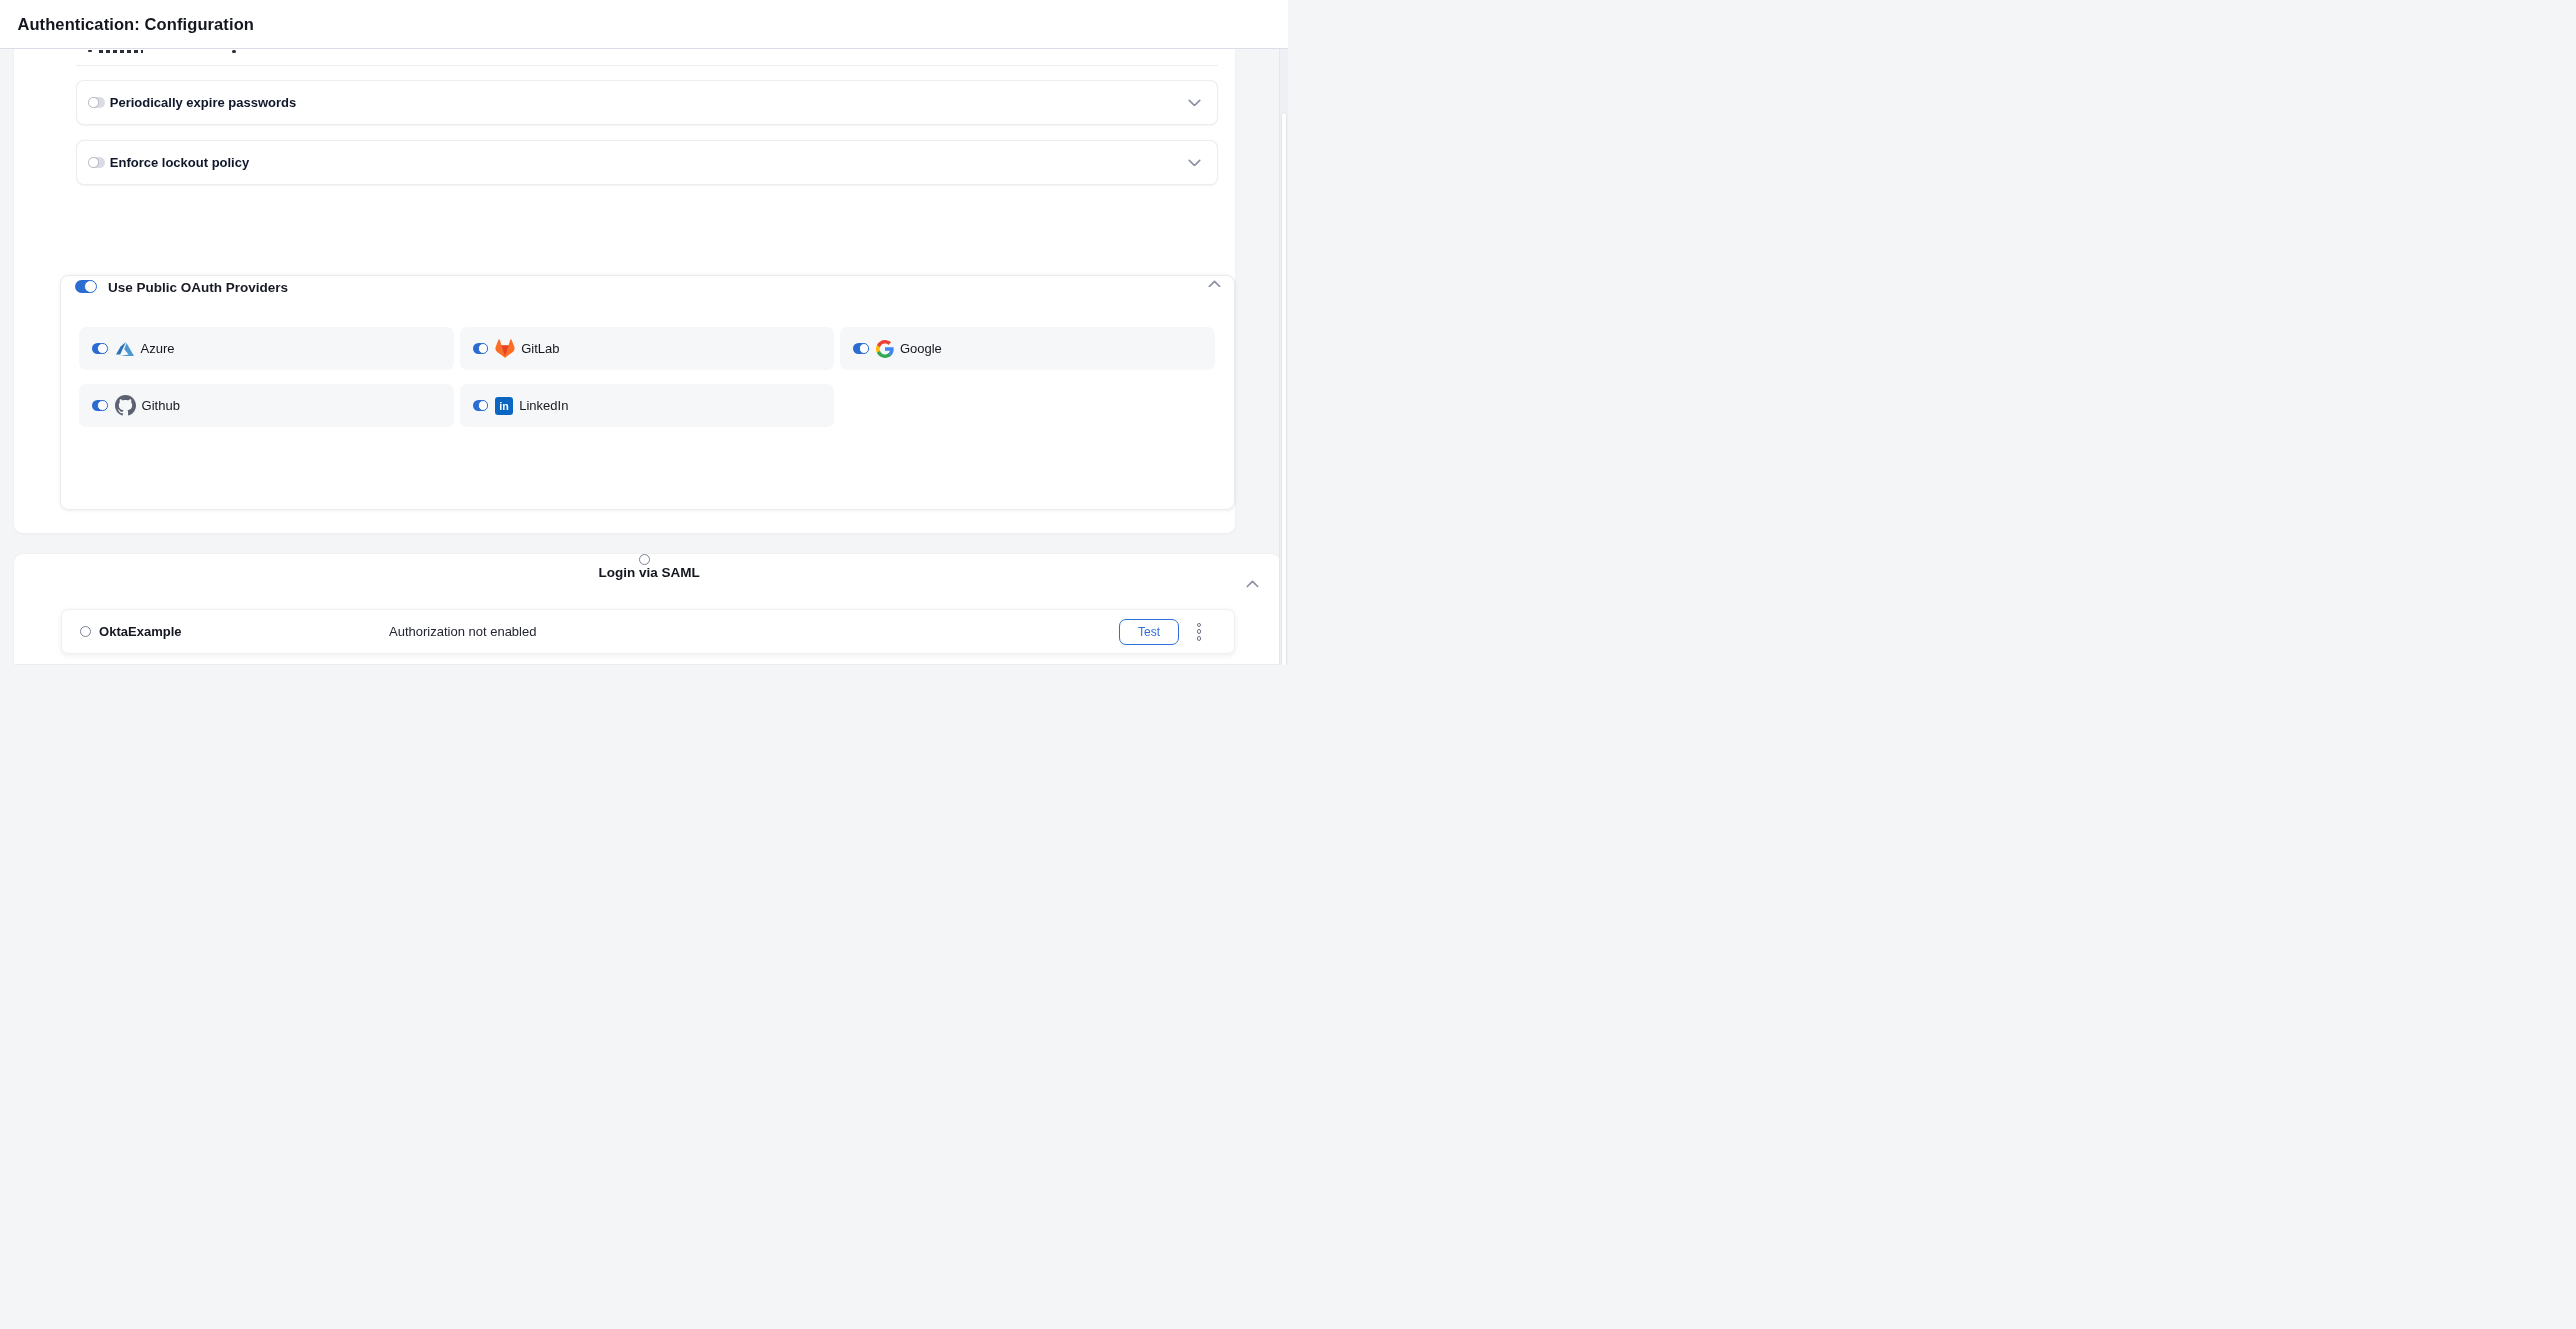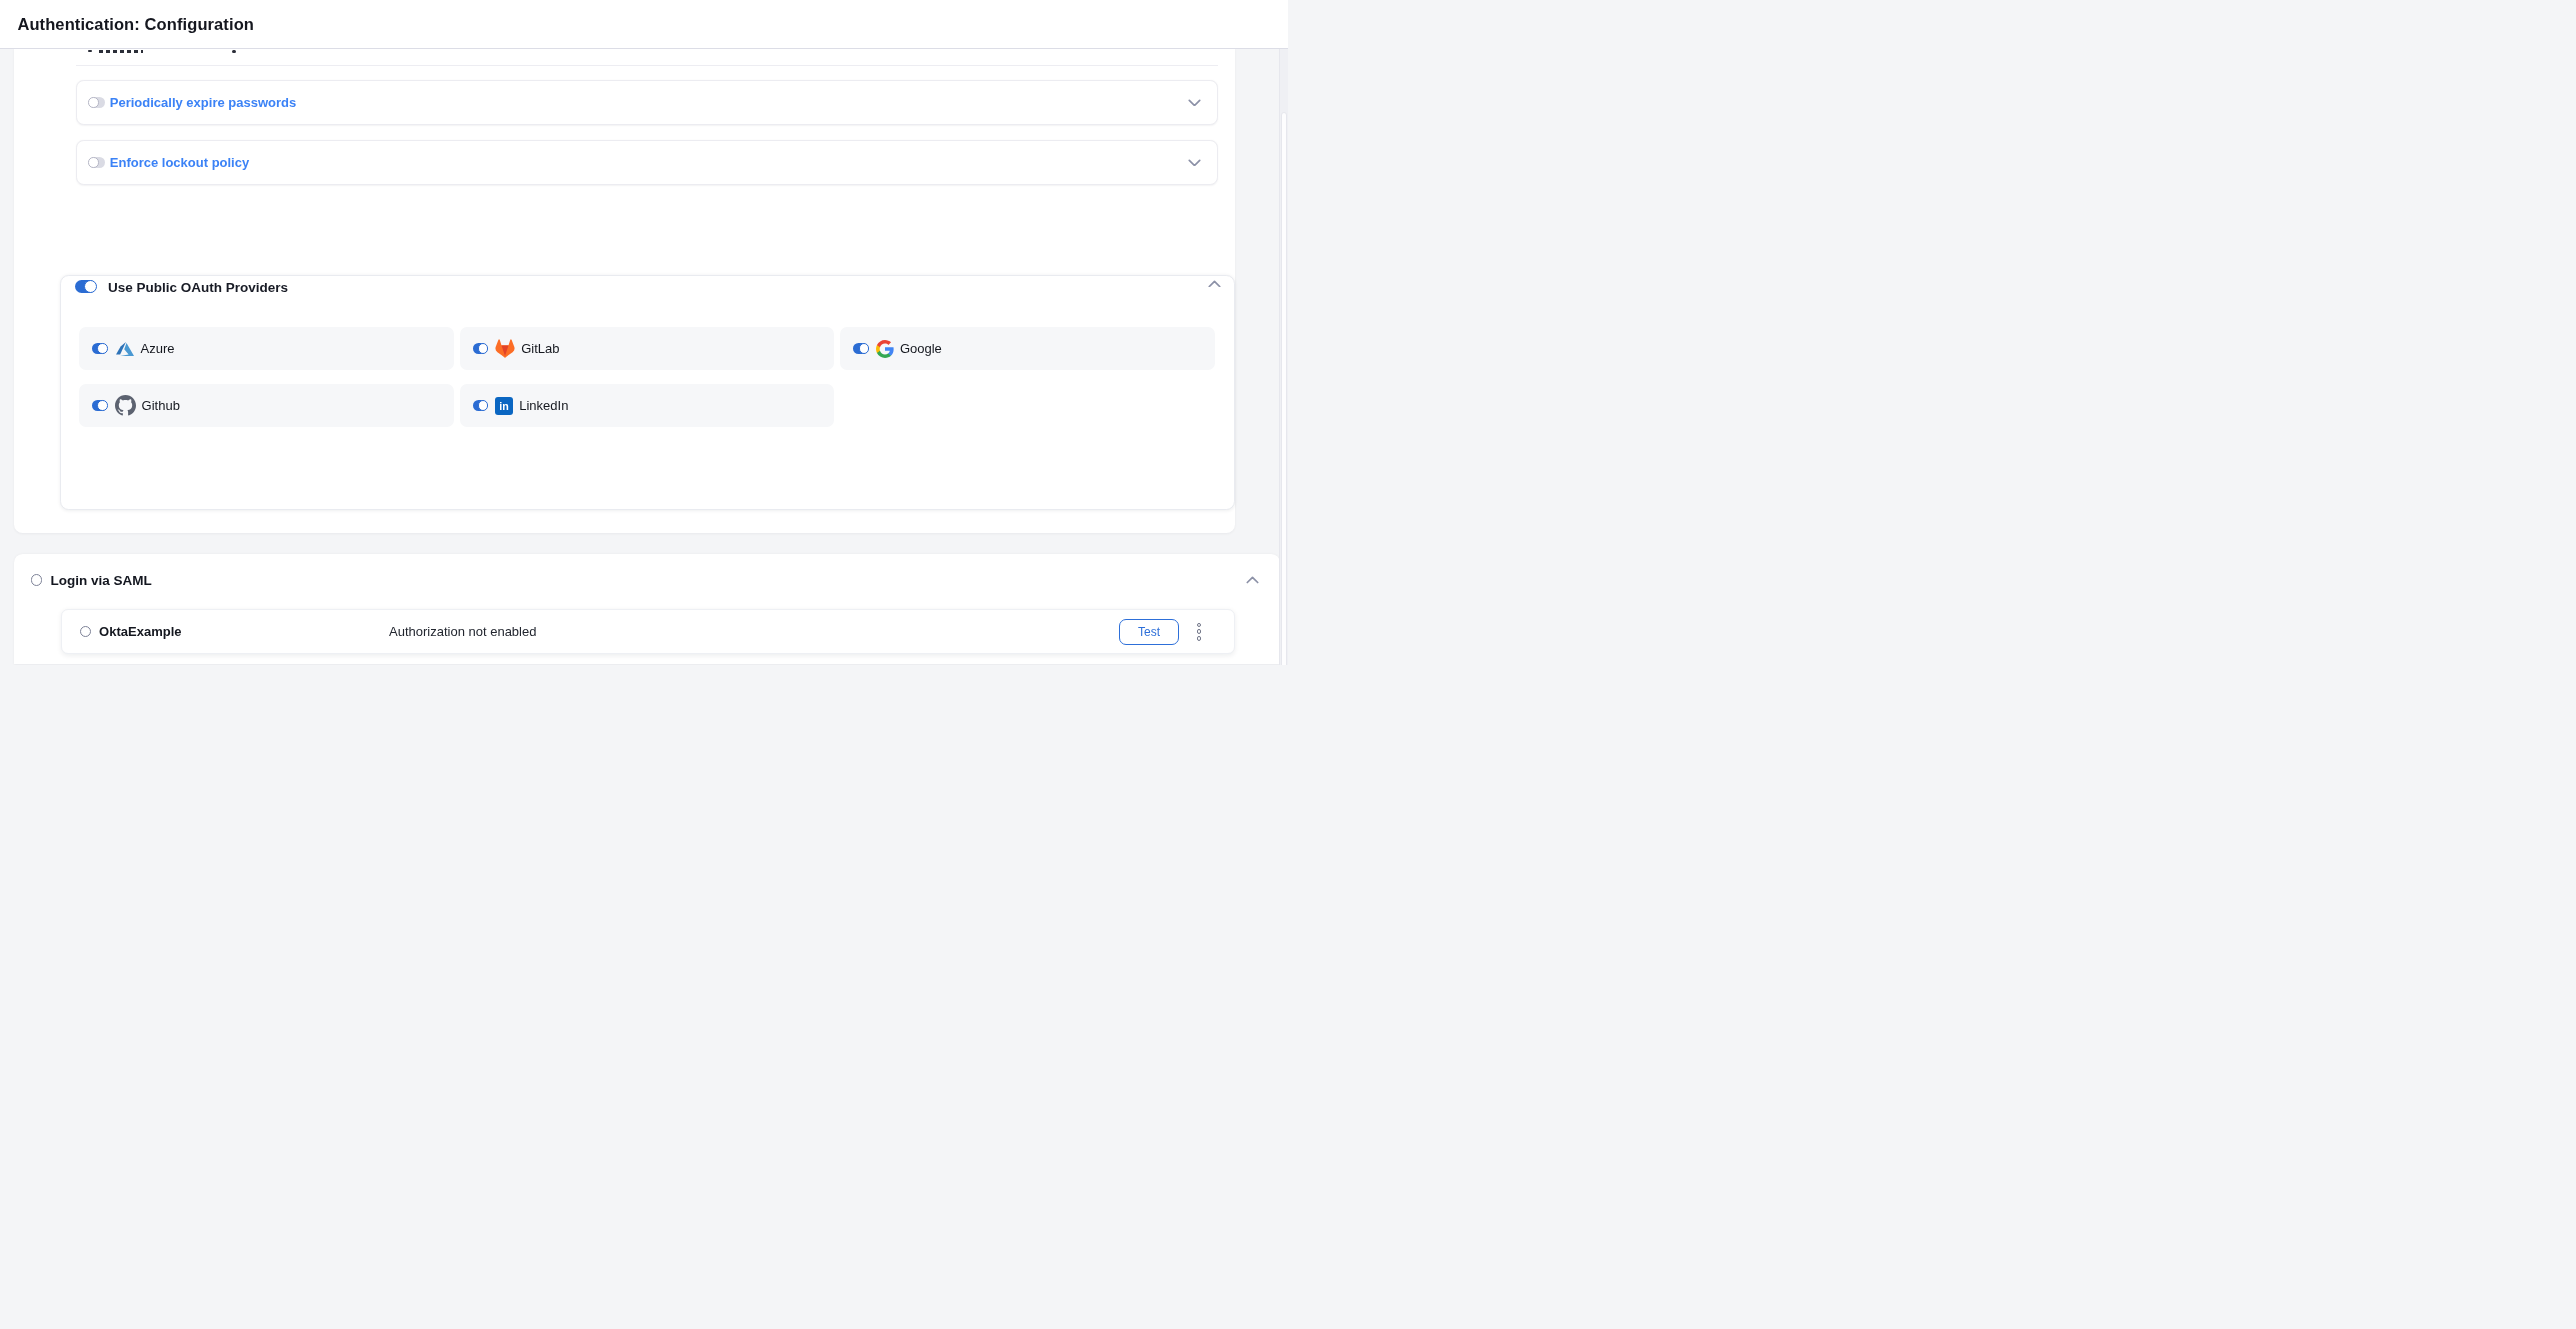--- a/index.html
+++ b/index.html
@@ -30,7 +30,7 @@
           box-shadow:0 0.9px 1.7px rgba(20,24,40,.05);display:flex;align-items:center;
           padding:0 15.6px 0 12px;}
   .secrow.r1{top:31px;} .secrow.r2{top:91px;} .secrow.r3{top:148px;height:46px;}
-  .seclabel{font-size:13px;font-weight:600;color:#3b82f6;margin-left:5.2px;}
+  .seclabel{font-size:13px;font-weight:600;color:#0f172a;margin-left:5.2px;}
   .rowchevron{margin-left:auto;display:flex;align-items:center;}
   
   .tgl{position:relative;display:inline-block;flex:0 0 auto;box-sizing:border-box;}

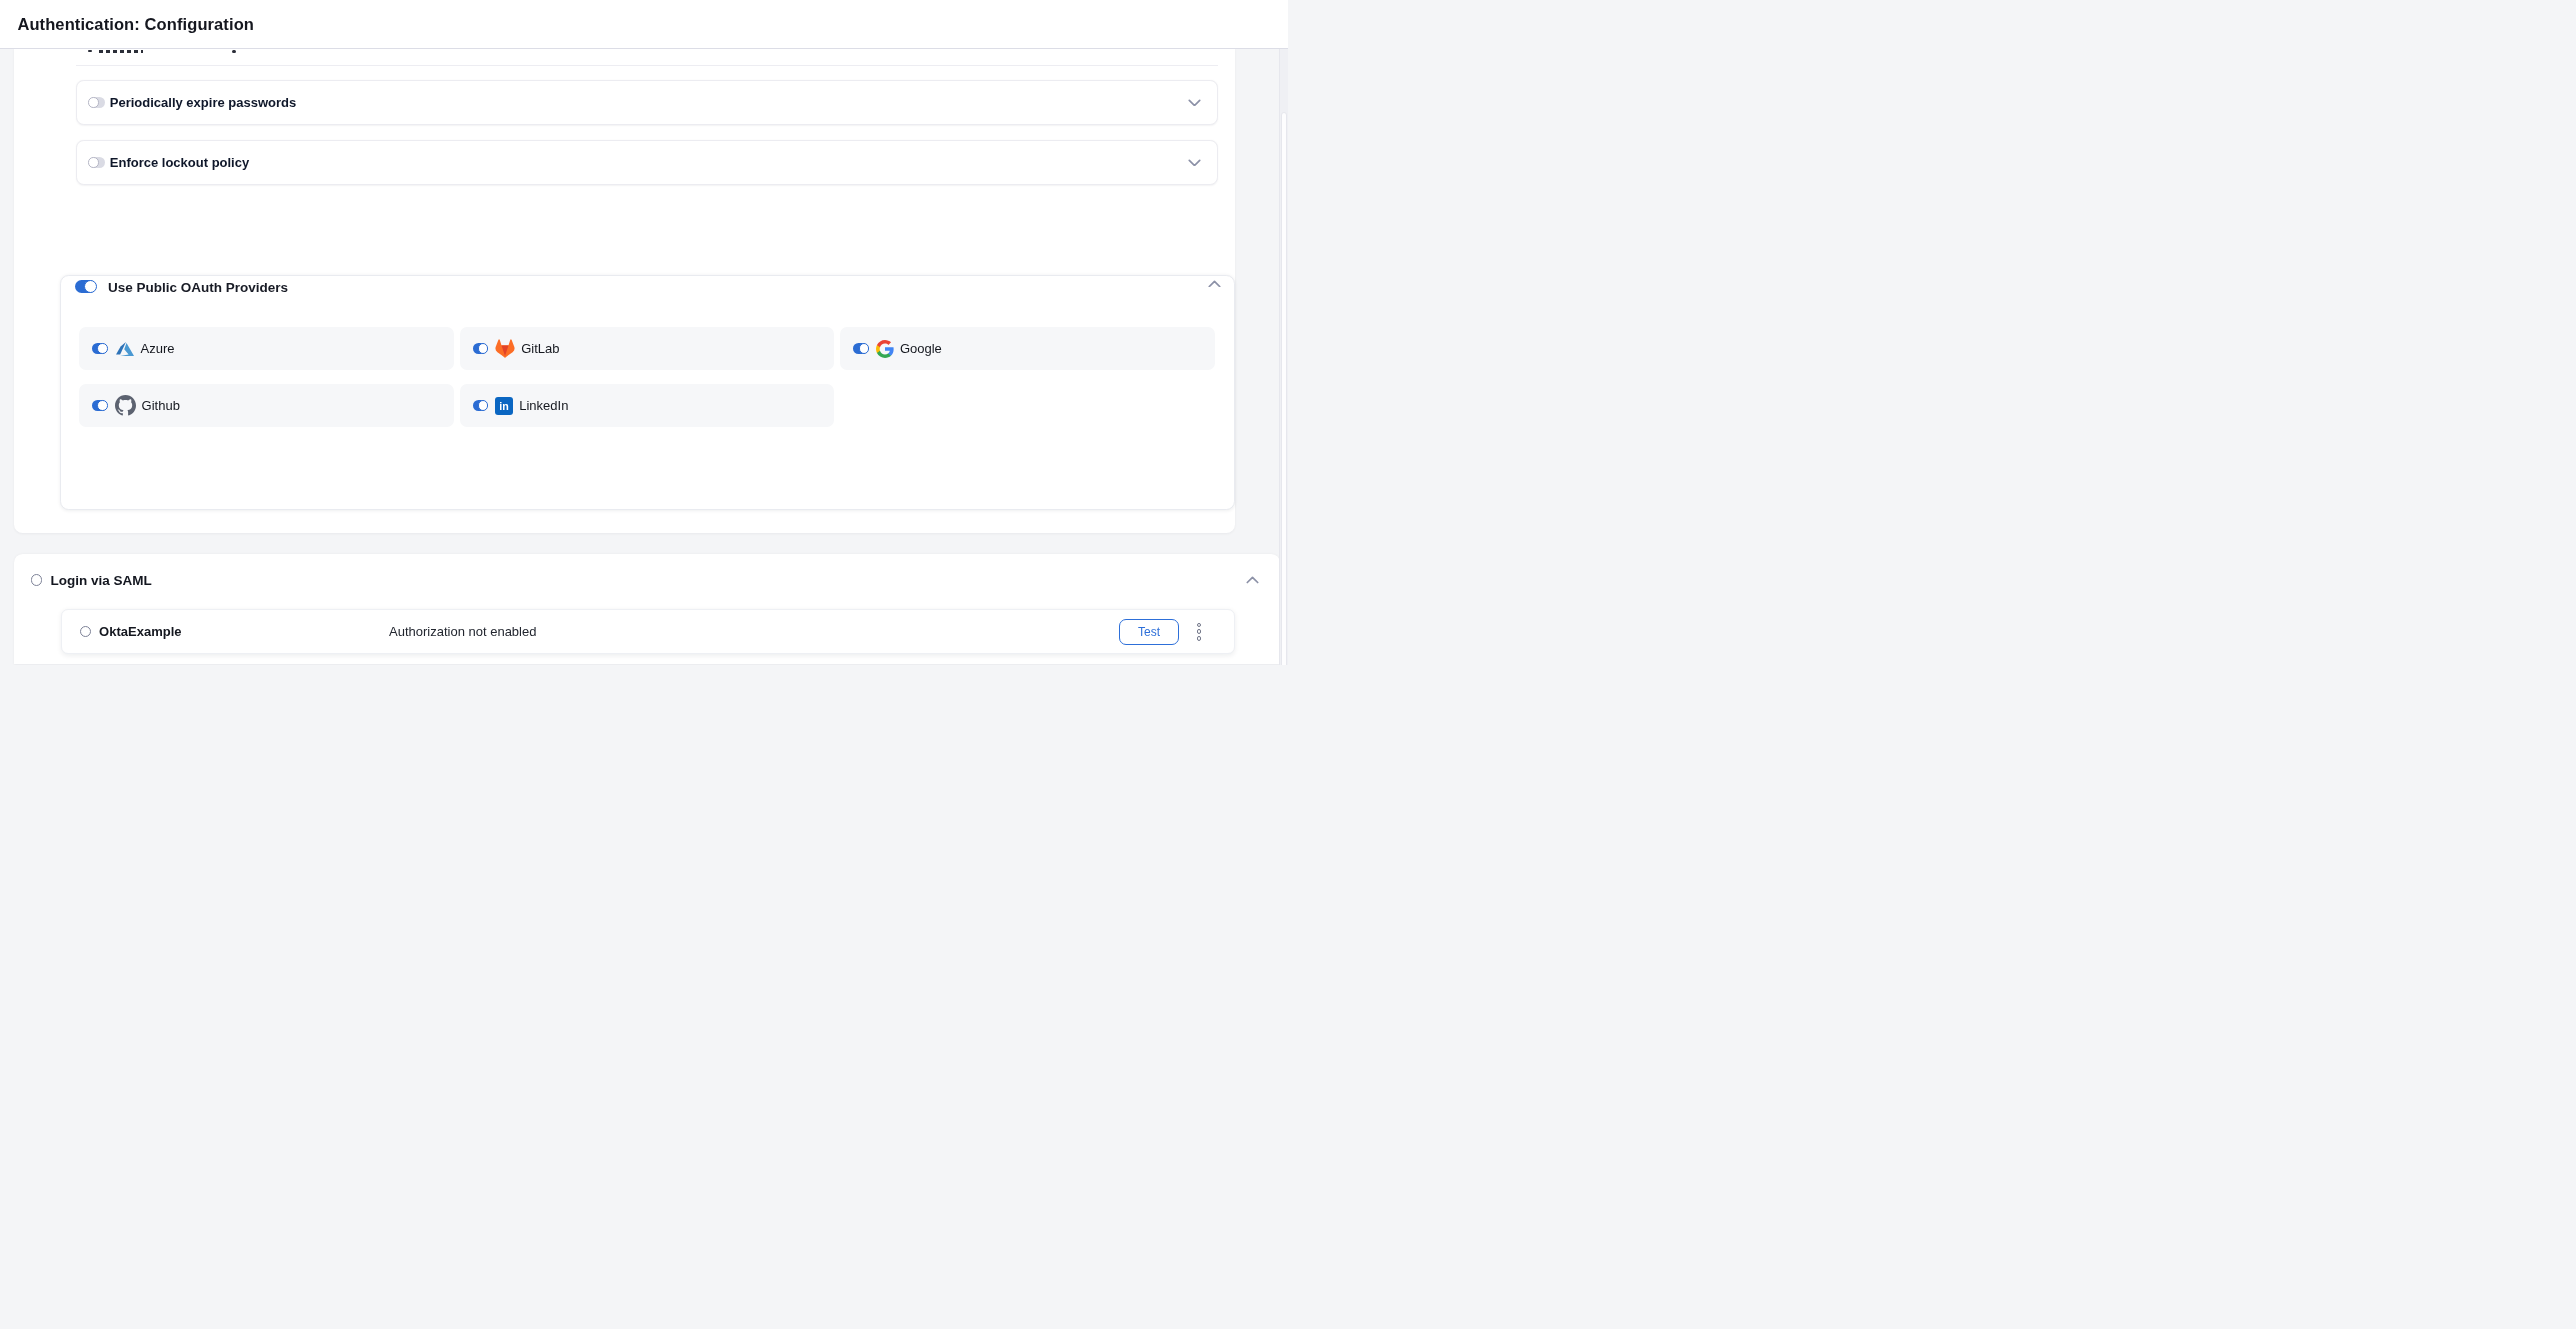--- a/index.html
+++ b/index.html
@@ -59,7 +59,7 @@
   .samlcard{position:absolute;left:14px;top:554px;width:1266px;height:110px;background:#fff;
             border-radius:8.7px 8.7px 0 0;box-shadow:0 0.9px 2.6px rgba(20,24,40,.05);}
   .samlhead{position:absolute;left:0;right:0;top:0;height:52px;display:flex;align-items:center;
-            padding:0 21px 0 16.5px;}
+            padding:0 21px 0 16.5px;flex-direction:column;}
   .samltitle{font-size:13.5px;font-weight:700;color:#13161f;margin-left:8.7px;}
   .radio{width:11.3px;height:11.3px;border:1.3px solid #7d8297;border-radius:50%;background:#fff;
          box-sizing:border-box;flex:0 0 auto;}

